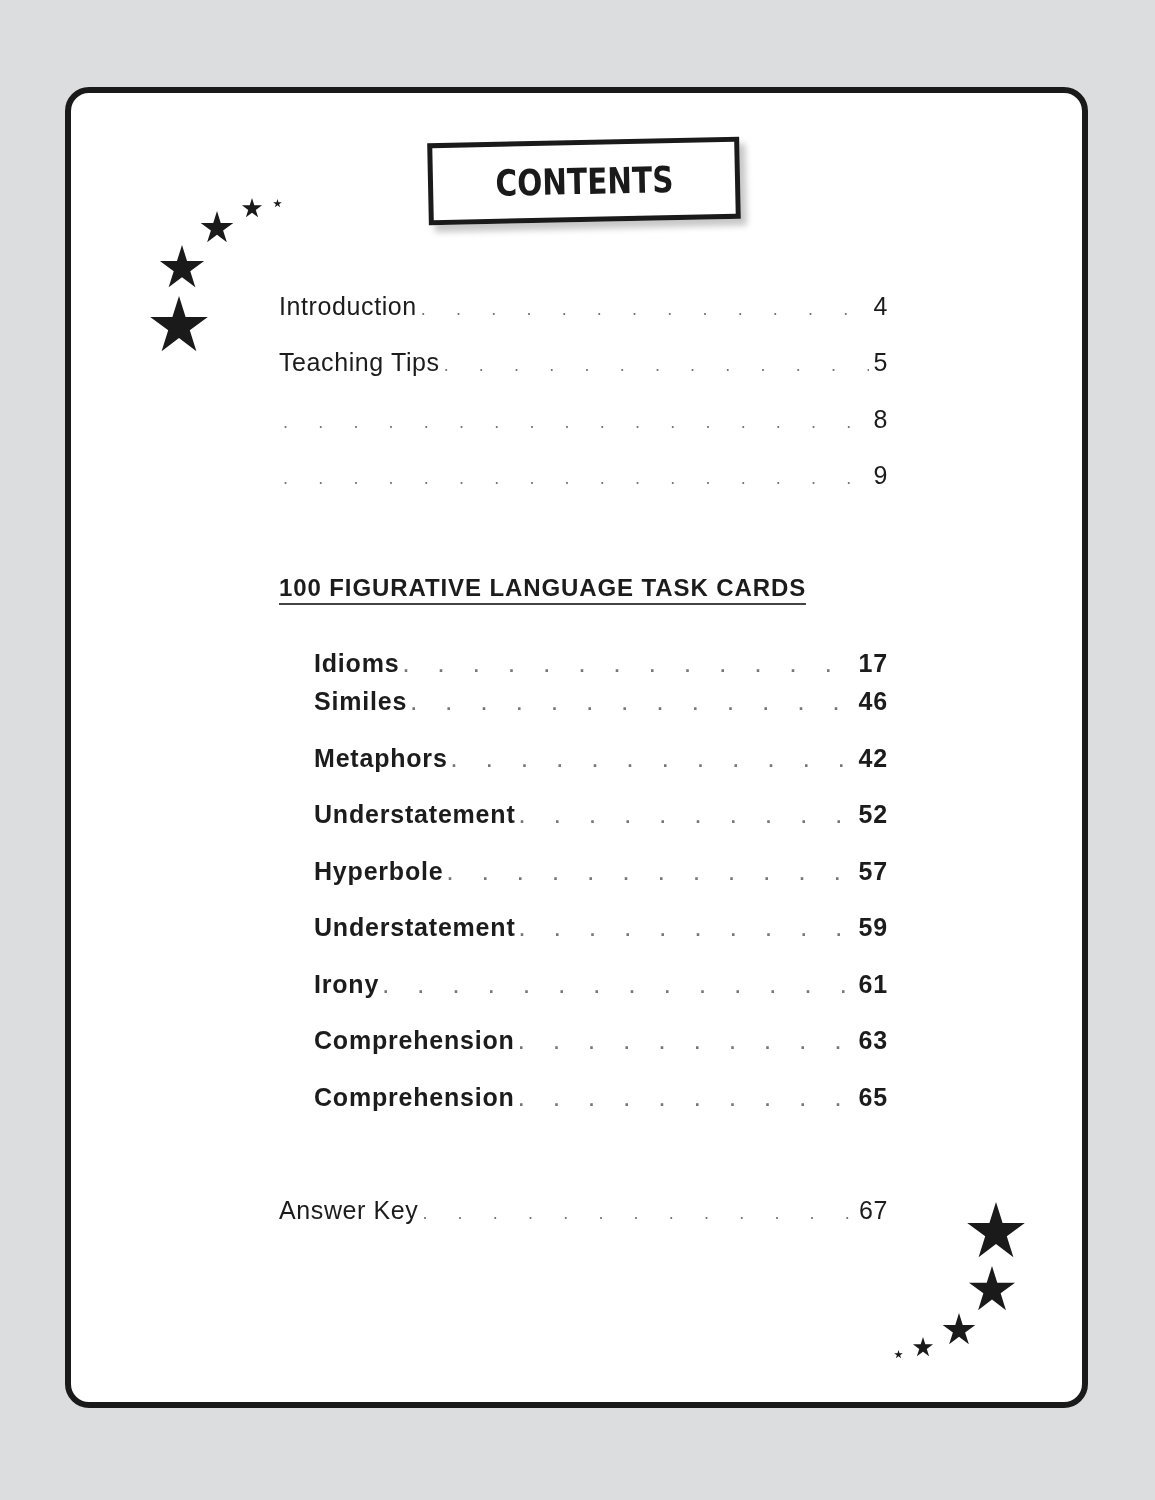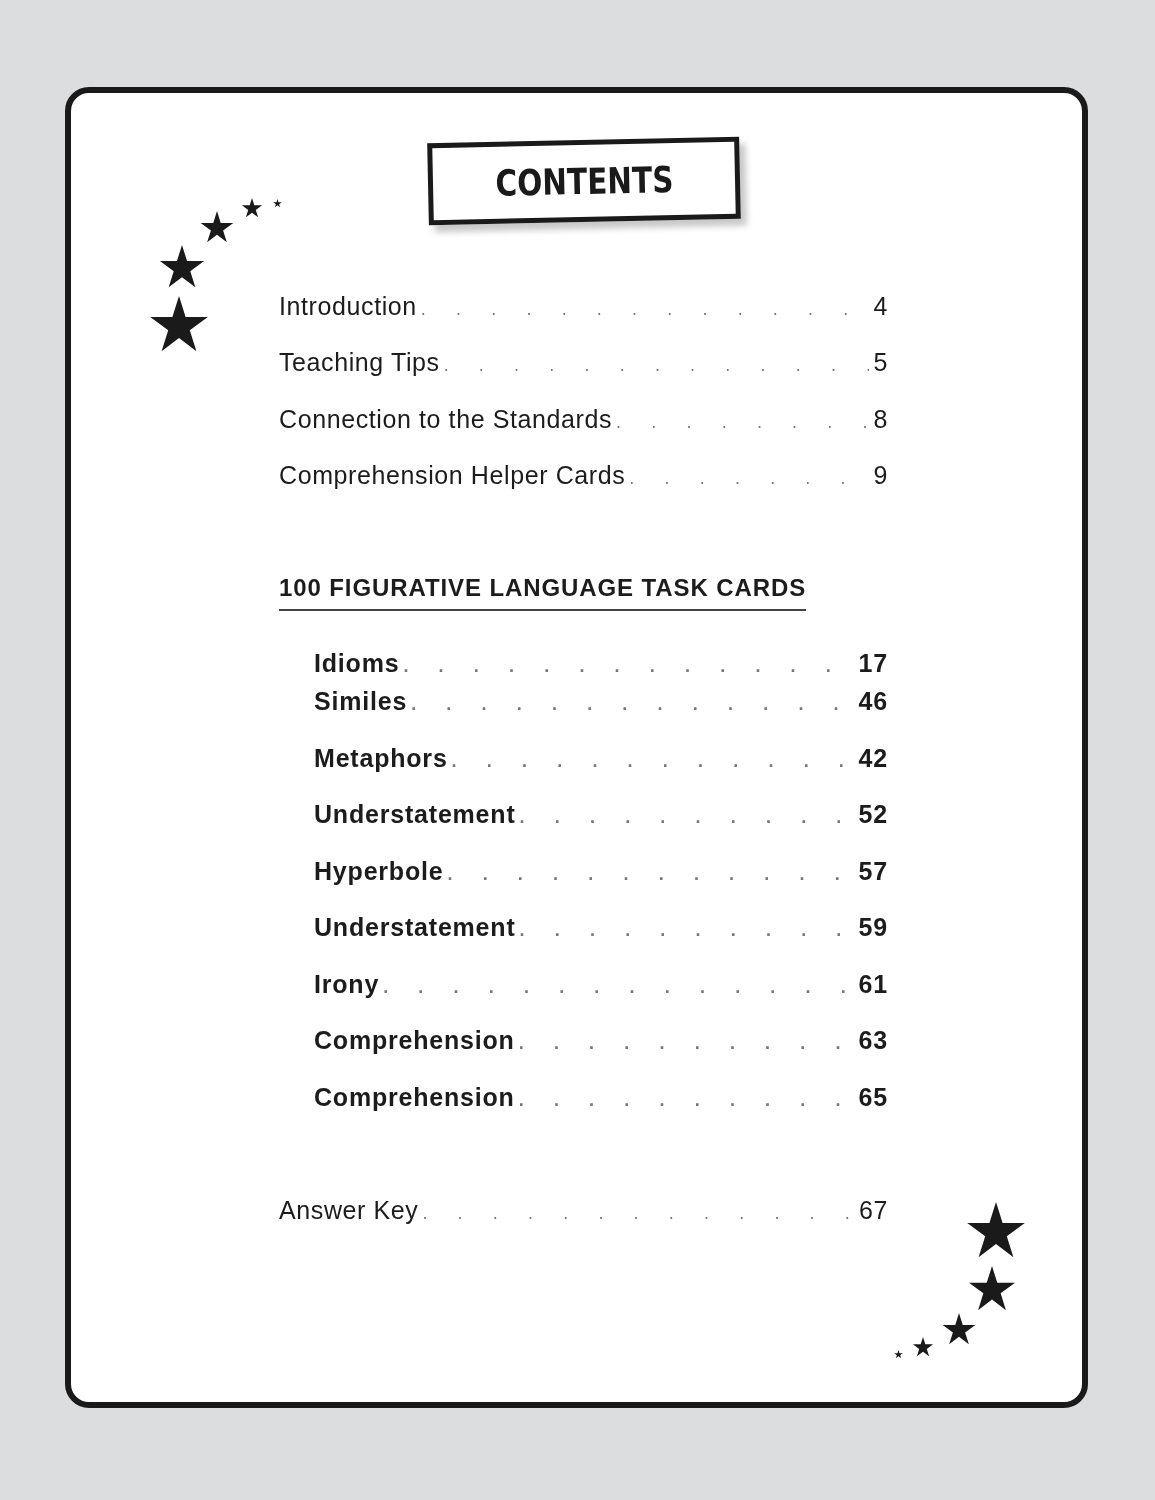--- a/index.html
+++ b/index.html
@@ -68,7 +68,6 @@
   <span class="page">5</span>
 </div>
 <div class="row main-row" style="top:405px">
-  <span class="label">Connection to the Standards</span>
   <span class="dots">. . . . . . . . . . . . . . . . . . . . . . . . . . . . . . . . . . . . . . . . . . .</span>
   <span class="page">8</span>
 </div>

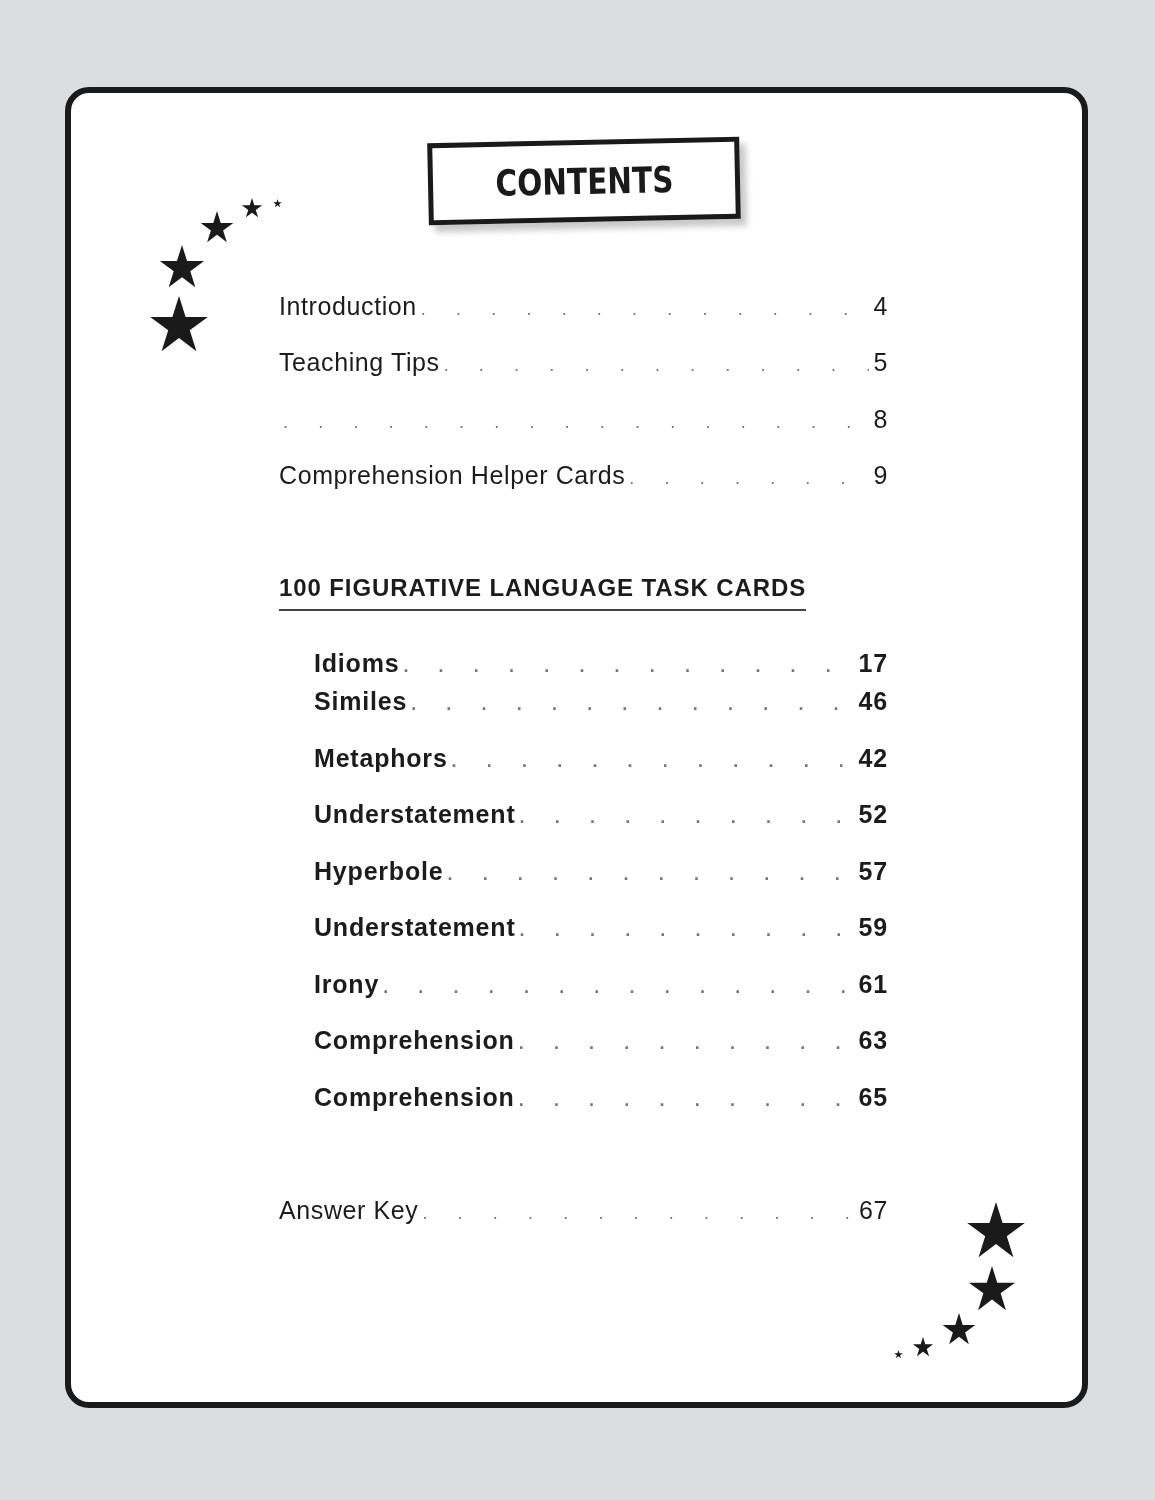--- a/index.html
+++ b/index.html
@@ -72,7 +72,6 @@
   <span class="page">8</span>
 </div>
 <div class="row main-row" style="top:461px">
-  <span class="label">Comprehension Helper Cards</span>
   <span class="dots">. . . . . . . . . . . . . . . . . . . . . . . . . . . . . . . . . . . . . . . . . . .</span>
   <span class="page">9</span>
 </div>

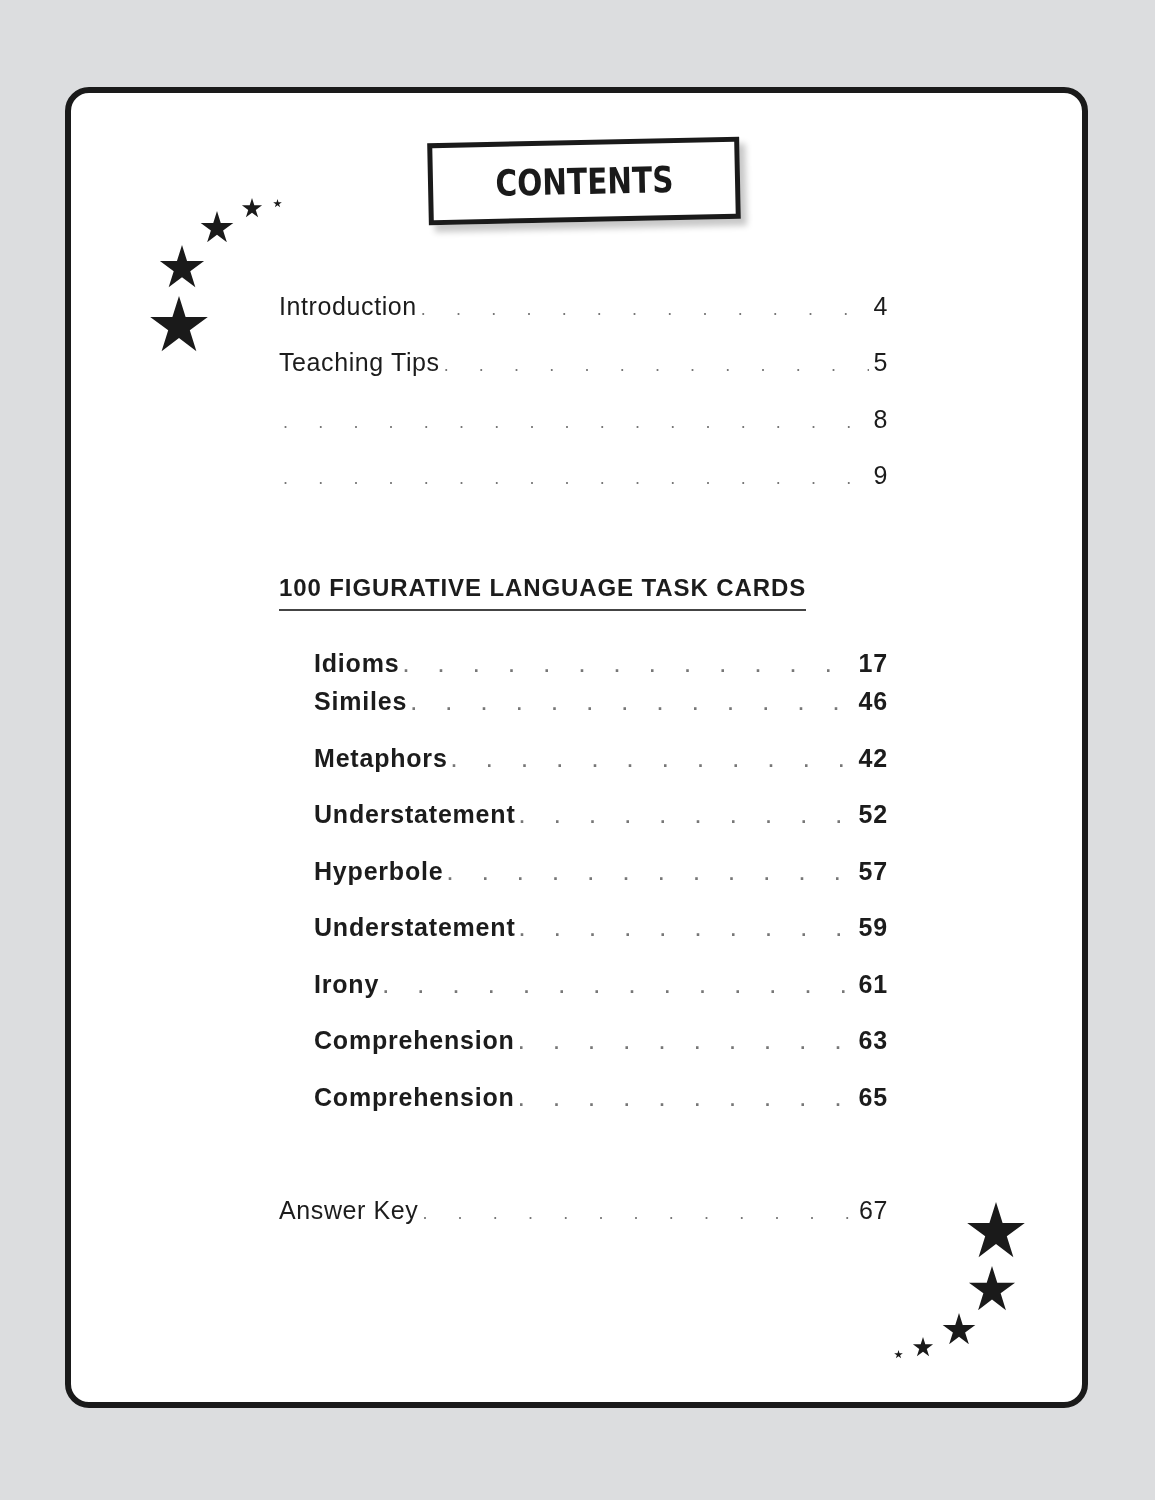--- a/index.html
+++ b/index.html
@@ -13,7 +13,7 @@
   .row .page { white-space:nowrap; text-align:right; }
   .main-row { left:279px; width:609px; letter-spacing:0.6px;justify-content:center; }
   .sub-row { left:314px; width:574px; font-weight:bold; letter-spacing:0.8px; }
-  .section-head { position:absolute; left:279px; top:574px; font-size:24px; font-weight:bold; letter-spacing:0.9px; border-bottom:2px solid #444; padding-bottom:7px; white-space:nowrap; }
+  .section-head { position:absolute; left:279px; top:574px; font-size:24px; font-weight:bold; letter-spacing:0.9px; border-bottom:2px solid #444; padding-bottom:1px; white-space:nowrap; }
   .star { position:absolute; fill:#1a1a1a; }
 </style>
 </head>

